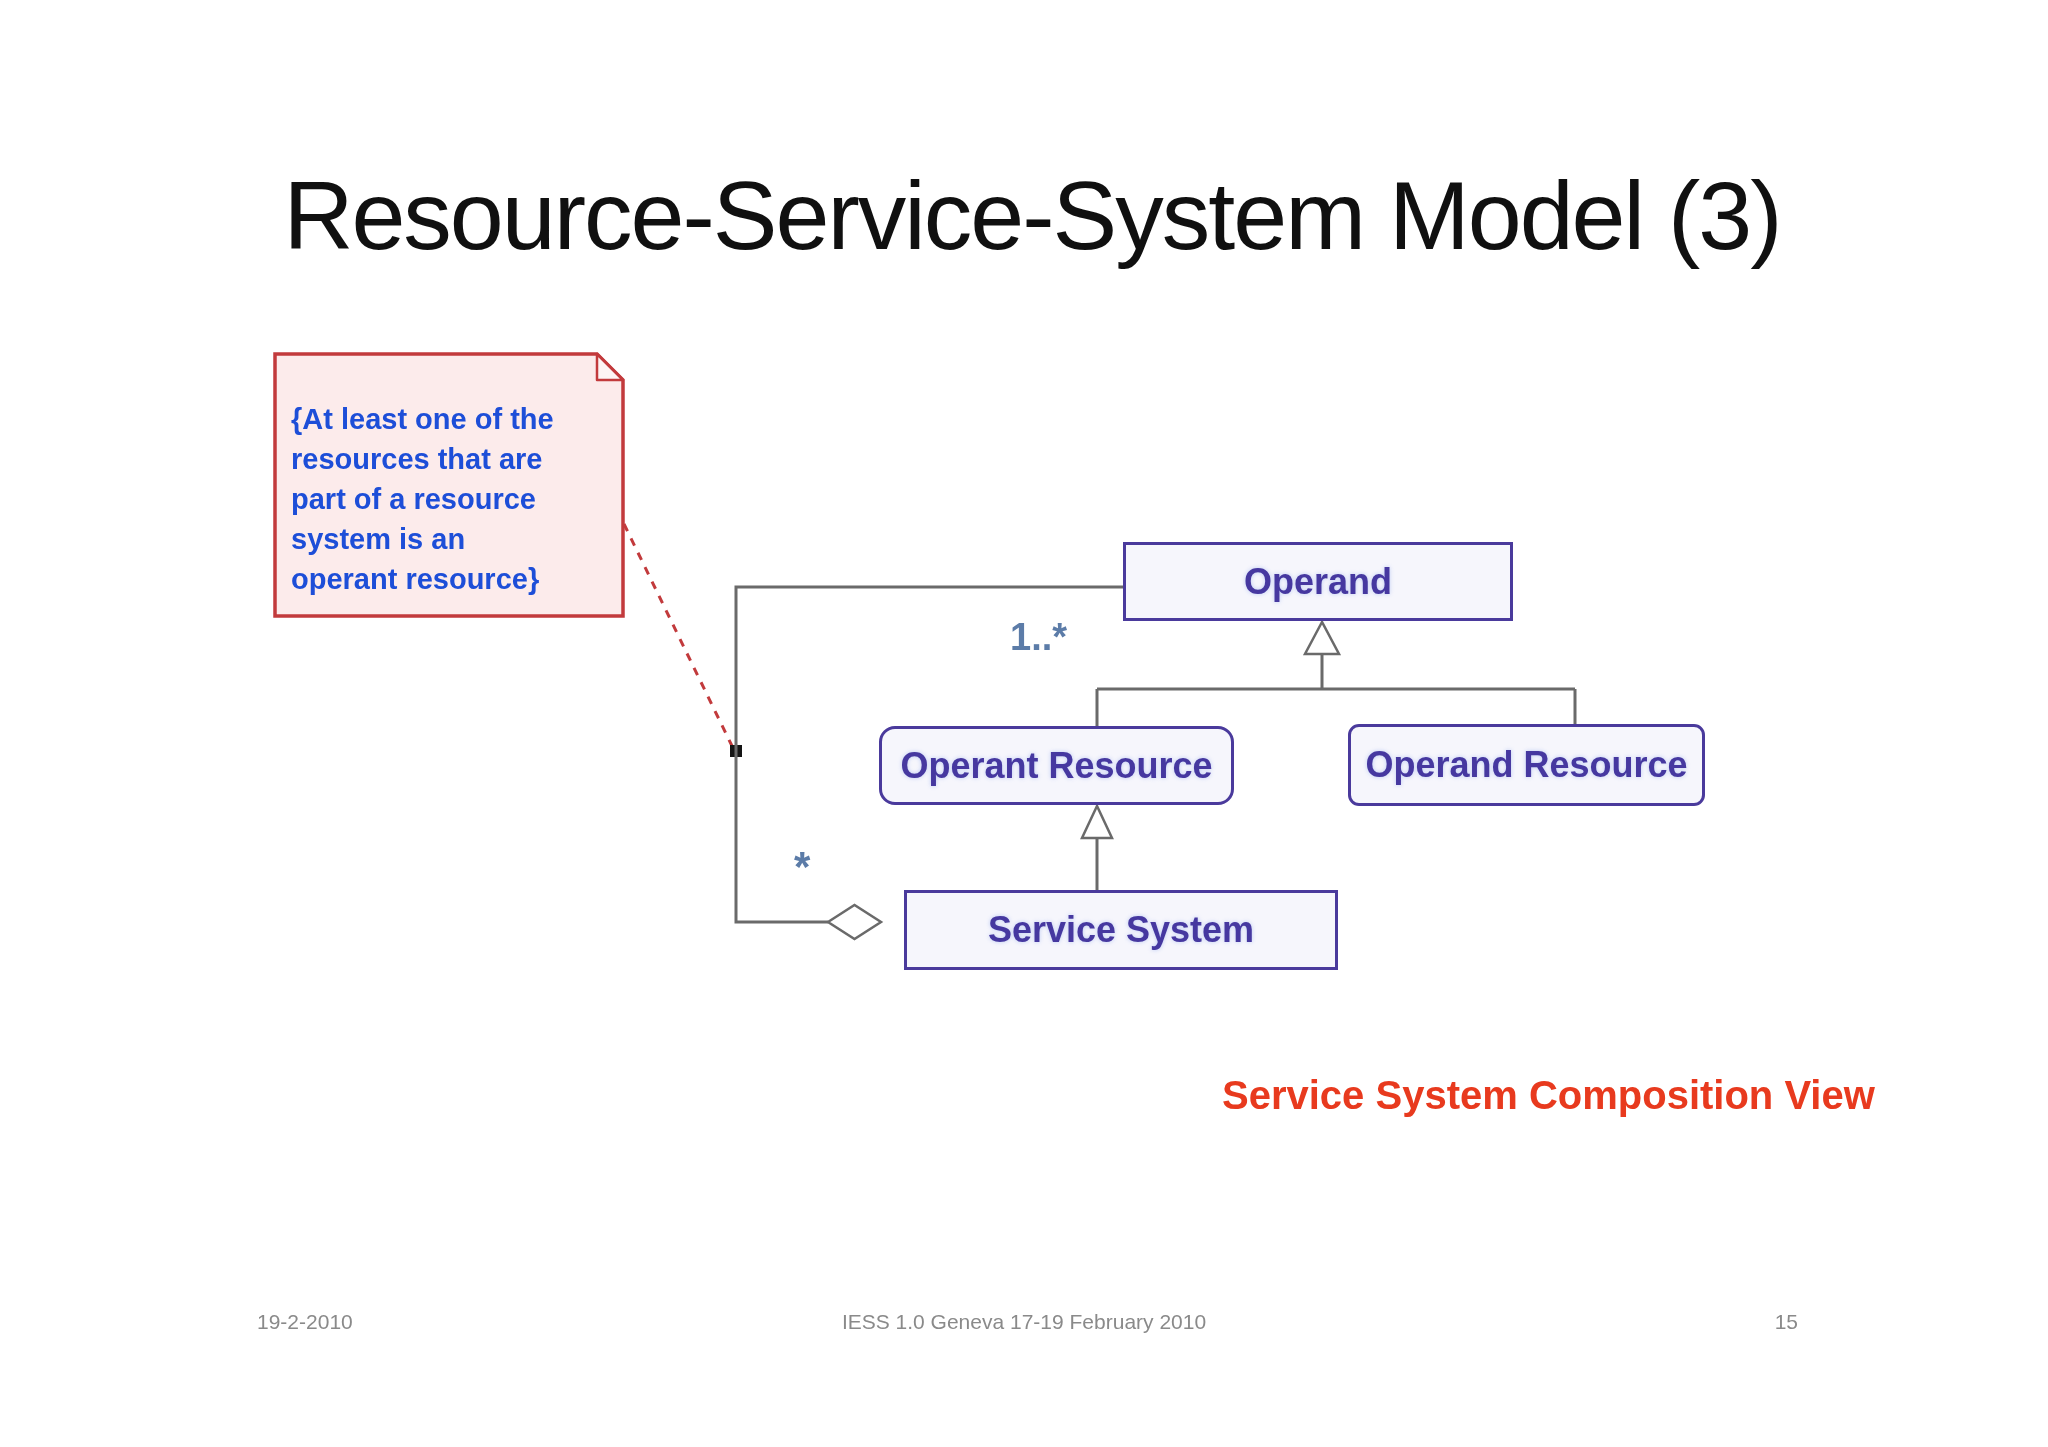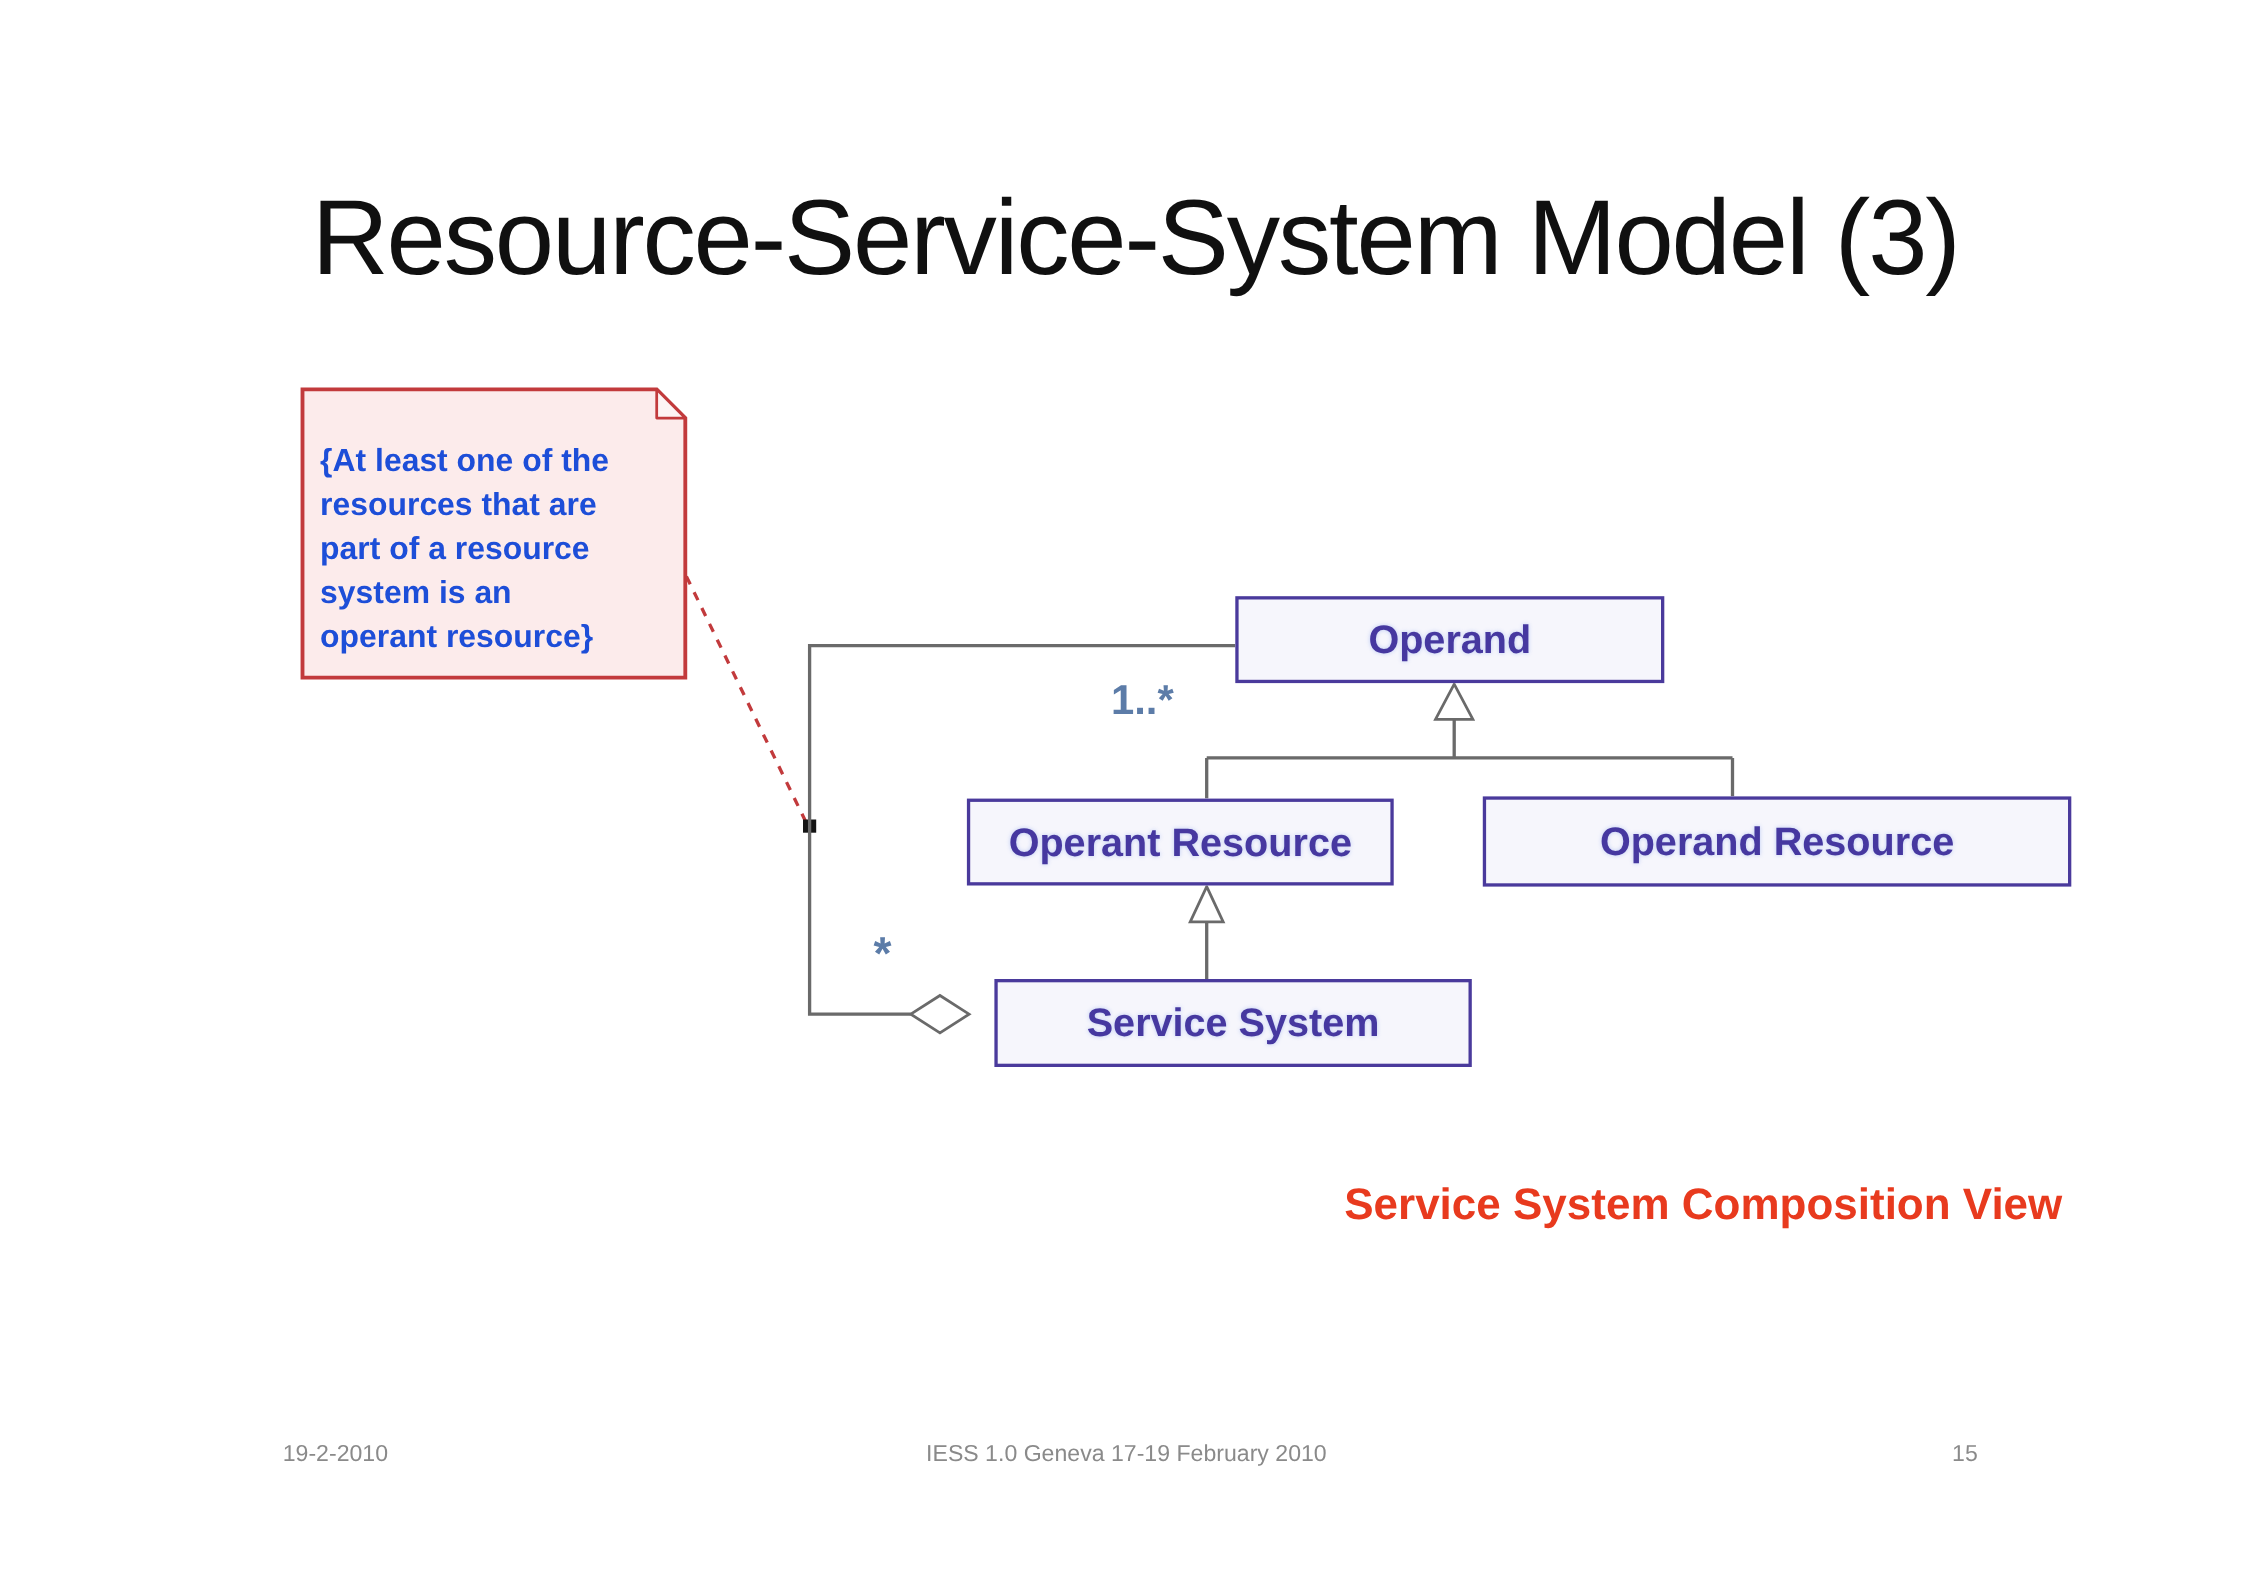--- a/index.html
+++ b/index.html
@@ -60,7 +60,7 @@
     white-space: nowrap;
   }
   .uml-class.resource        { left: 1123px; top: 542px; width: 390px; height: 79px; }
-  .uml-class.operant         { left:  879px; top: 726px; width: 388px; height: 79px; }
+  .uml-class.operant         { left:  879px; top: 726px; width: 355px; height: 79px; border-radius: 16px; }
   .uml-class.operand         { left: 1348px; top: 724px; width: 535px; height: 82px; }
   .uml-class.service         { left:  904px; top: 890px; width: 434px; height: 80px; }
 

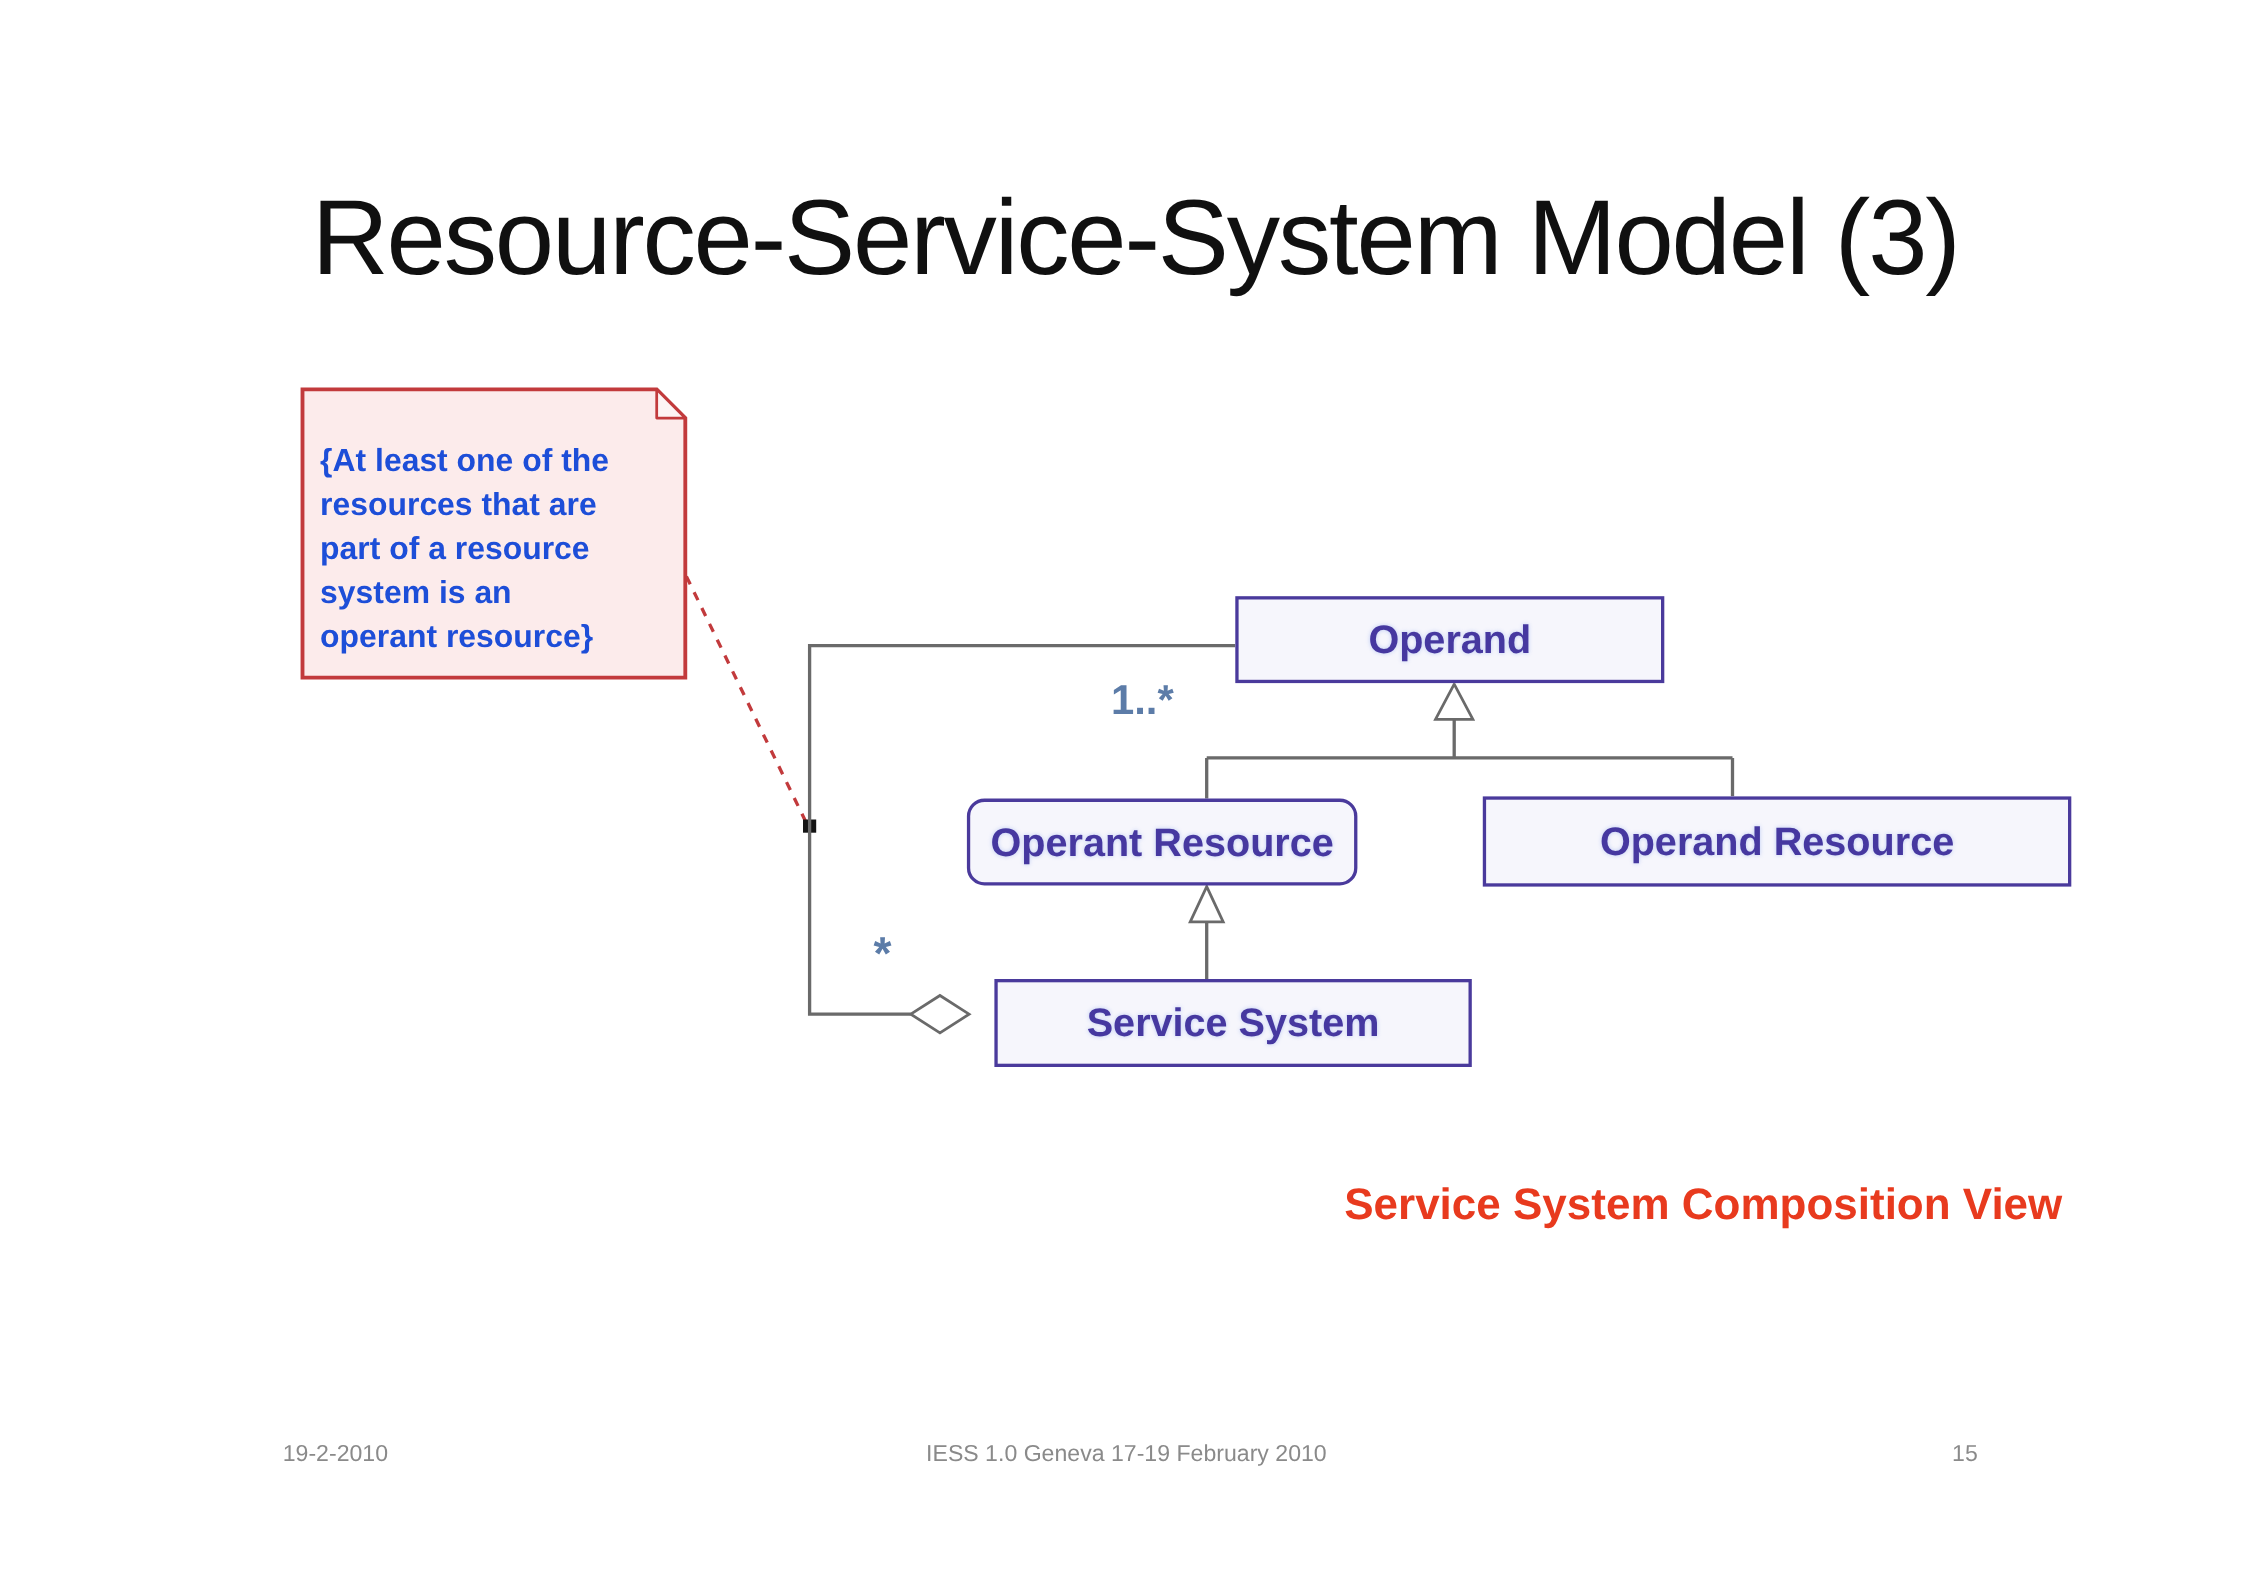--- a/index.html
+++ b/index.html
@@ -61,7 +61,7 @@
   }
   .uml-class.resource        { left: 1123px; top: 542px; width: 390px; height: 79px; }
   .uml-class.operant         { left:  879px; top: 726px; width: 355px; height: 79px; border-radius: 16px; }
-  .uml-class.operand         { left: 1348px; top: 724px; width: 535px; height: 82px; }
+  .uml-class.operand         { left: 1348px; top: 724px; width: 357px; height: 82px; border-radius: 11px; }
   .uml-class.service         { left:  904px; top: 890px; width: 434px; height: 80px; }
 
   .multiplicity {

